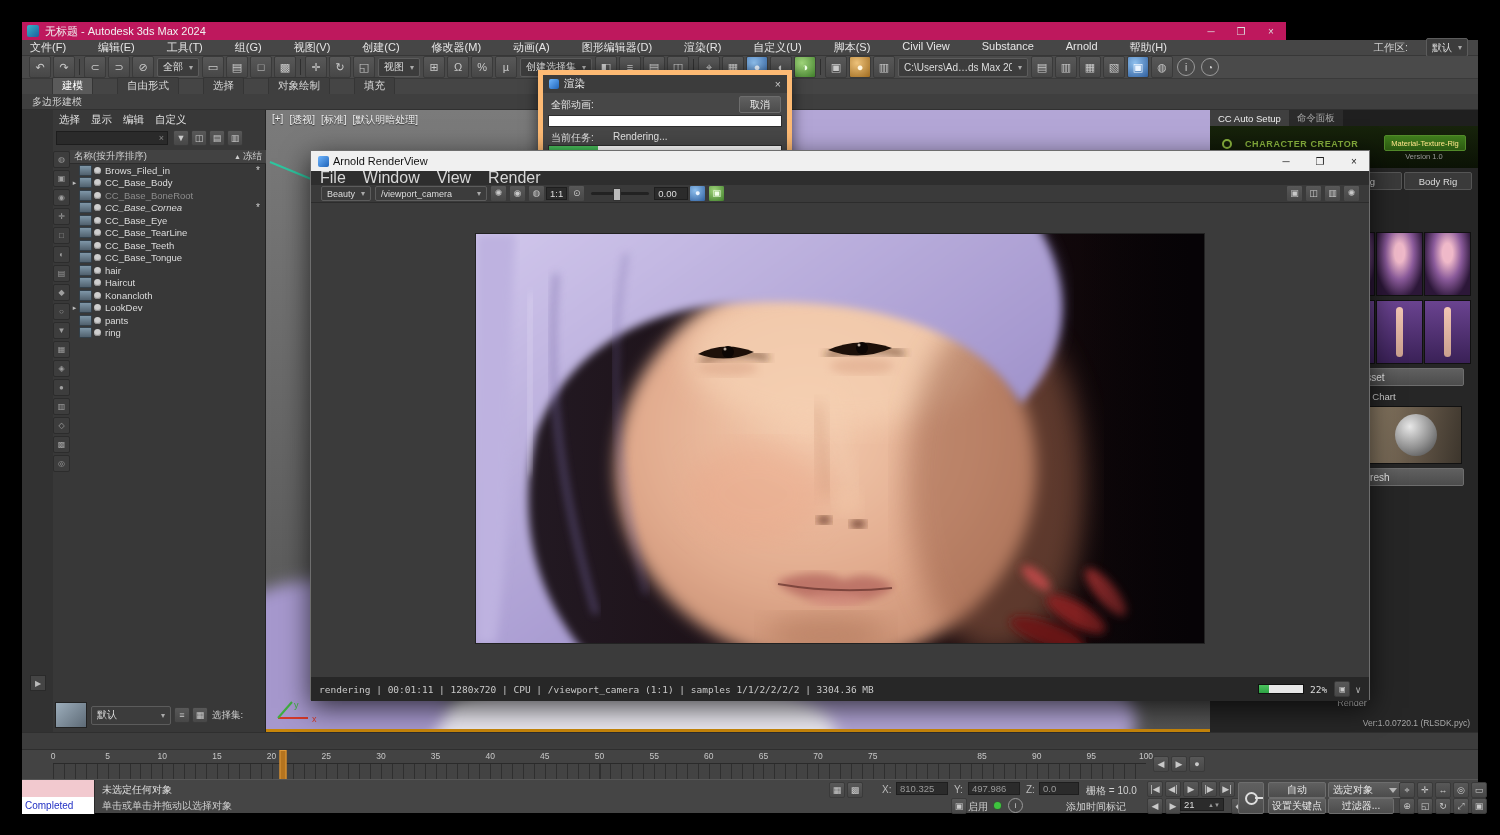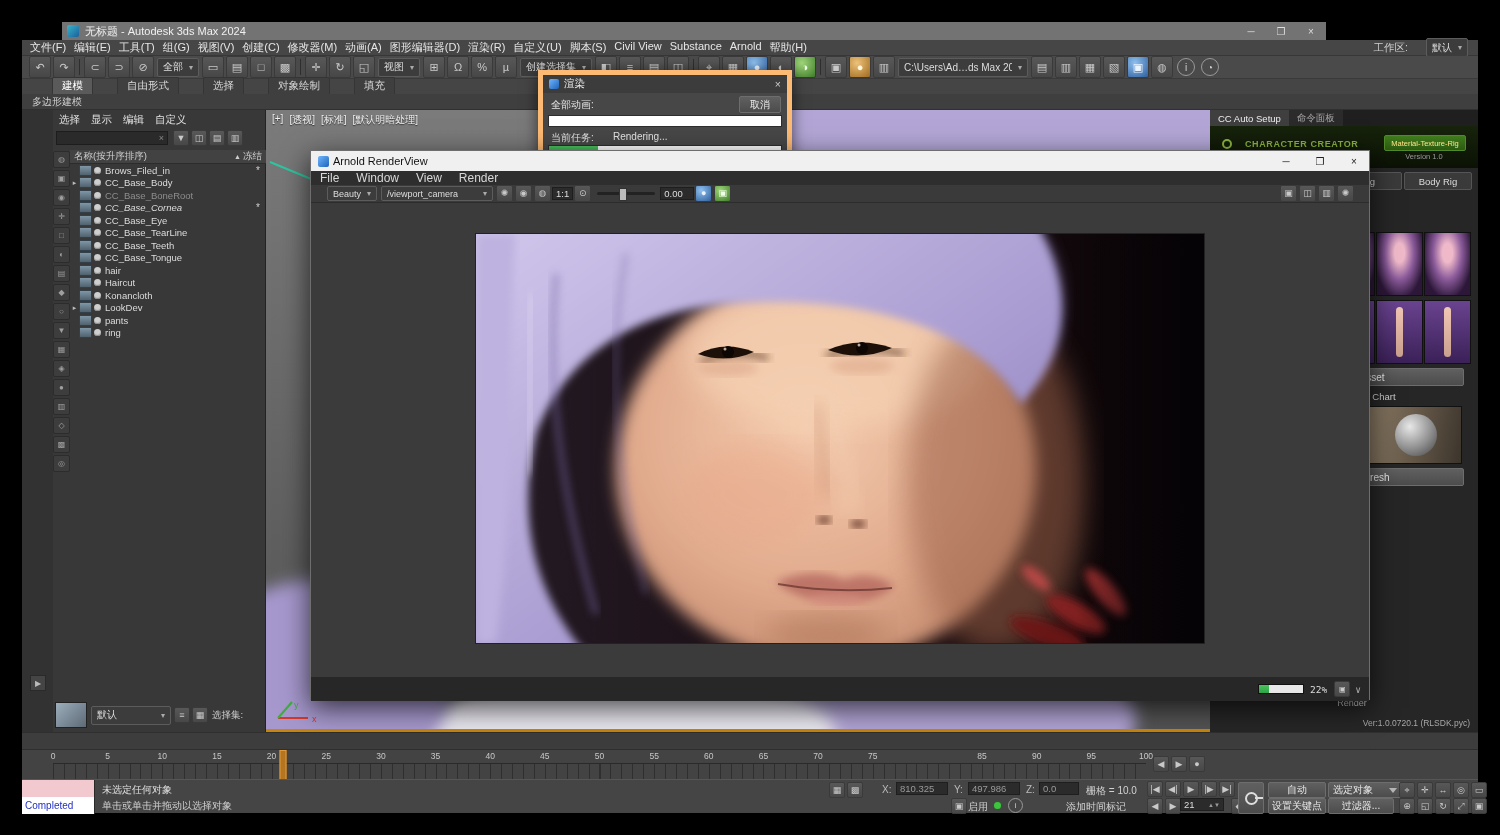--- a/index.html
+++ b/index.html
@@ -24,7 +24,7 @@
        font-size:10px;display:flex;align-items:center;justify-content:center;white-space:nowrap;}
   .wbtn{width:30px;height:18px;display:flex;align-items:center;justify-content:center;color:#ddd;font-size:10px;}
   
-  #titlebar{left:22px;top:22px;width:1264px;height:18px;background:#737373;display:flex;align-items:center;margin-left:40px;}
+  #titlebar{left:22px;top:22px;width:1264px;height:18px;background:#be185d;display:flex;align-items:center;}
   #menubar{left:22px;top:40px;width:1456px;height:16px;background:#464646;display:flex;align-items:center;
            padding:0 8px;box-sizing:border-box;gap:16px;font-size:11px;color:#e6e6e6;border-bottom:1px solid #373737;}
   #menubar .mitem{cursor:default;white-space:nowrap;}

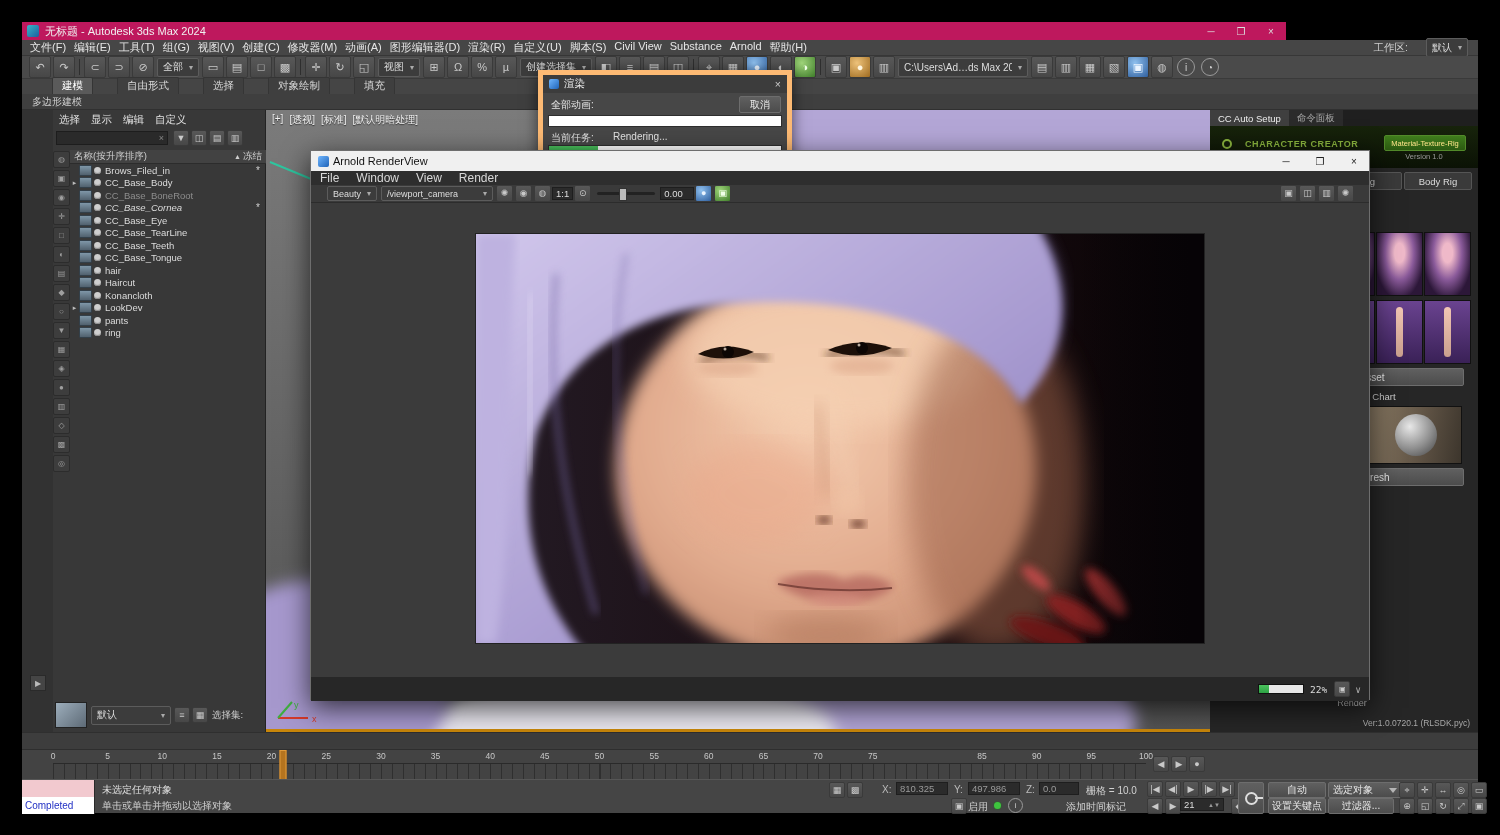--- a/index.html
+++ b/index.html
@@ -164,7 +164,7 @@
   </div>
 
   <div id="menubar" class="abs">
-    <span id="menu-items" style="display:flex;gap:8px">
+    <span id="menu-items" style="display:flex;gap:32px">
         <span class="mitem">文件(F)</span>
         <span class="mitem">编辑(E)</span>
         <span class="mitem">工具(T)</span>

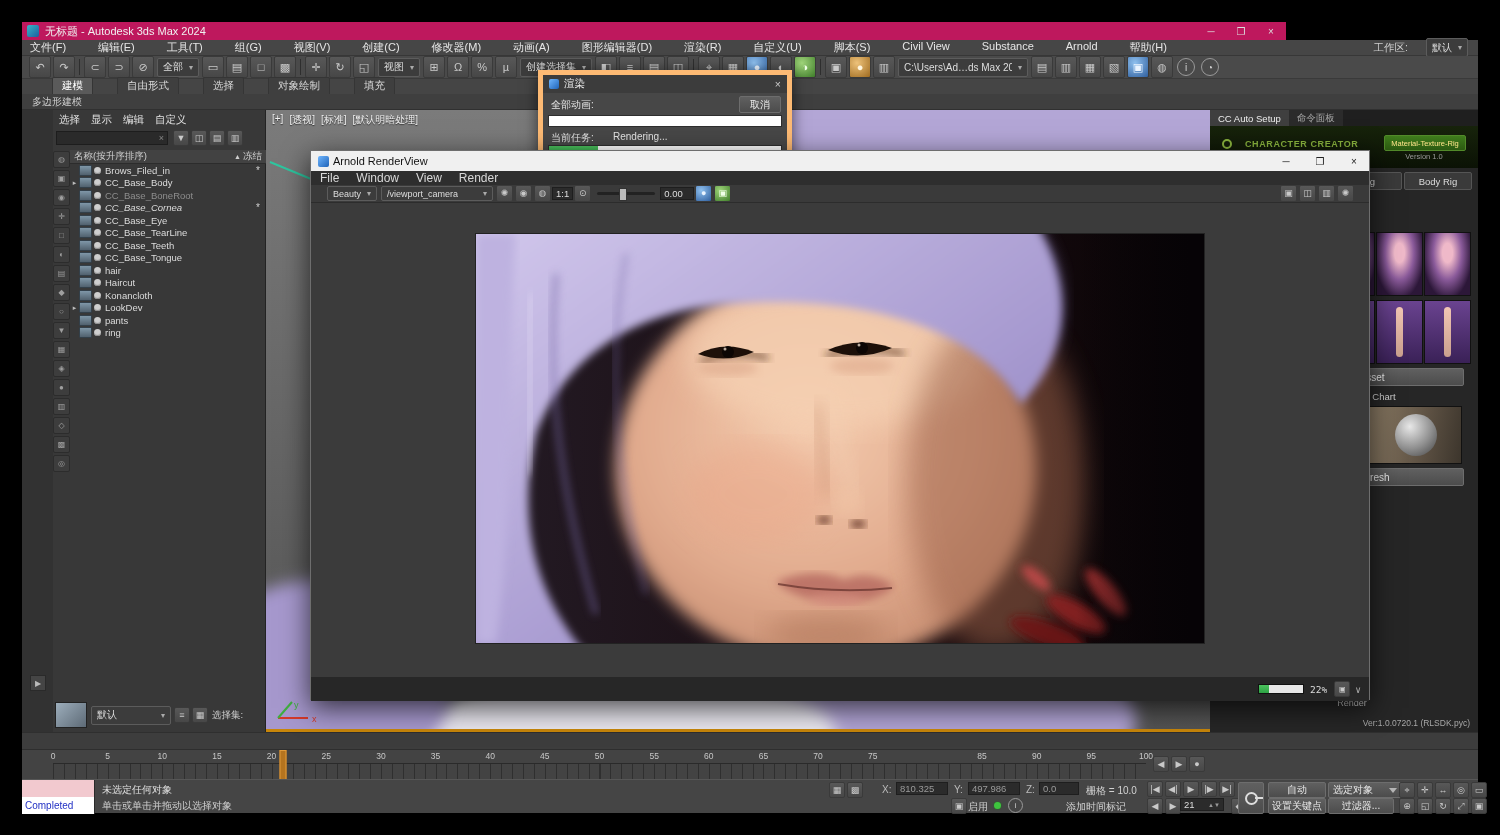--- a/index.html
+++ b/index.html
@@ -133,7 +133,7 @@
           padding:0 0 0 7px;box-sizing:border-box;color:#111;font-size:11px;gap:4px;}
   #atitle .wbtn{color:#222;height:20px;}
   #amenu{position:absolute;left:0;top:20px;width:100%;height:14px;background:#2e2e2e;display:flex;align-items:center;
-         gap:17px;padding:0 9px;box-sizing:border-box;font-size:12px;color:#d8d8d8;}
+         gap:17px;padding:0 9px;box-sizing:border-box;font-size:16px;color:#d8d8d8;}
   #atools{position:absolute;left:0;top:34px;width:100%;height:18px;background:#3a3a3a;border-bottom:1px solid #2c2c2c;
           display:flex;align-items:center;padding:0 14px;box-sizing:border-box;}
   #atools .combo{height:13px;font-size:9px;}

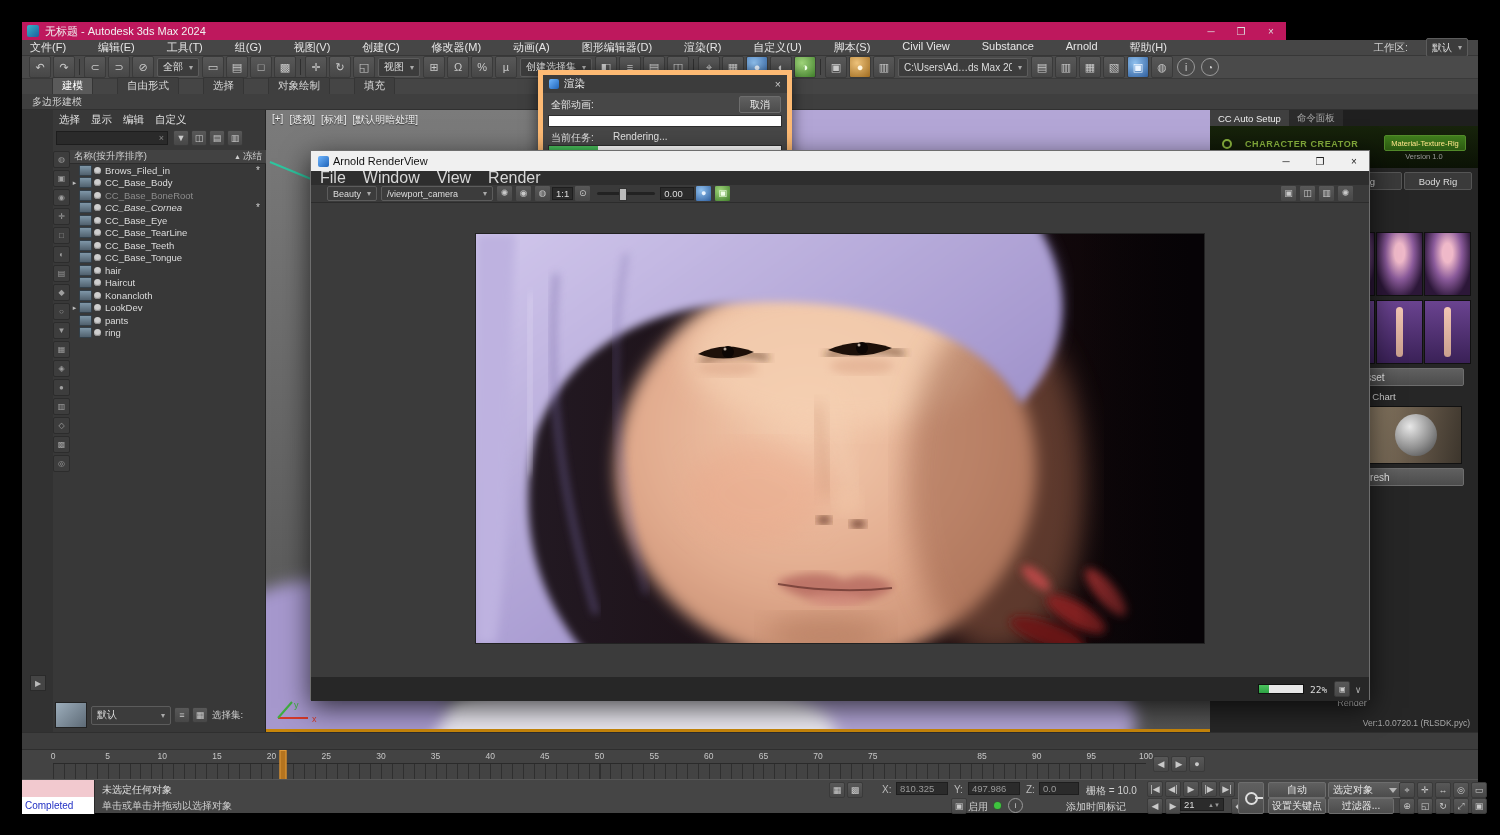--- a/index.html
+++ b/index.html
@@ -135,7 +135,7 @@
   #amenu{position:absolute;left:0;top:20px;width:100%;height:14px;background:#2e2e2e;display:flex;align-items:center;
          gap:17px;padding:0 9px;box-sizing:border-box;font-size:16px;color:#d8d8d8;}
   #atools{position:absolute;left:0;top:34px;width:100%;height:18px;background:#3a3a3a;border-bottom:1px solid #2c2c2c;
-          display:flex;align-items:center;padding:0 14px;box-sizing:border-box;}
+          display:flex;align-items:center;padding:0 8px;box-sizing:border-box;}
   #atools .combo{height:13px;font-size:9px;}
   #atools .ico{width:15px;height:15px;font-size:9px;}
   #acanvas{position:absolute;left:0;top:52px;width:100%;height:474px;background:#3b3b3b;}

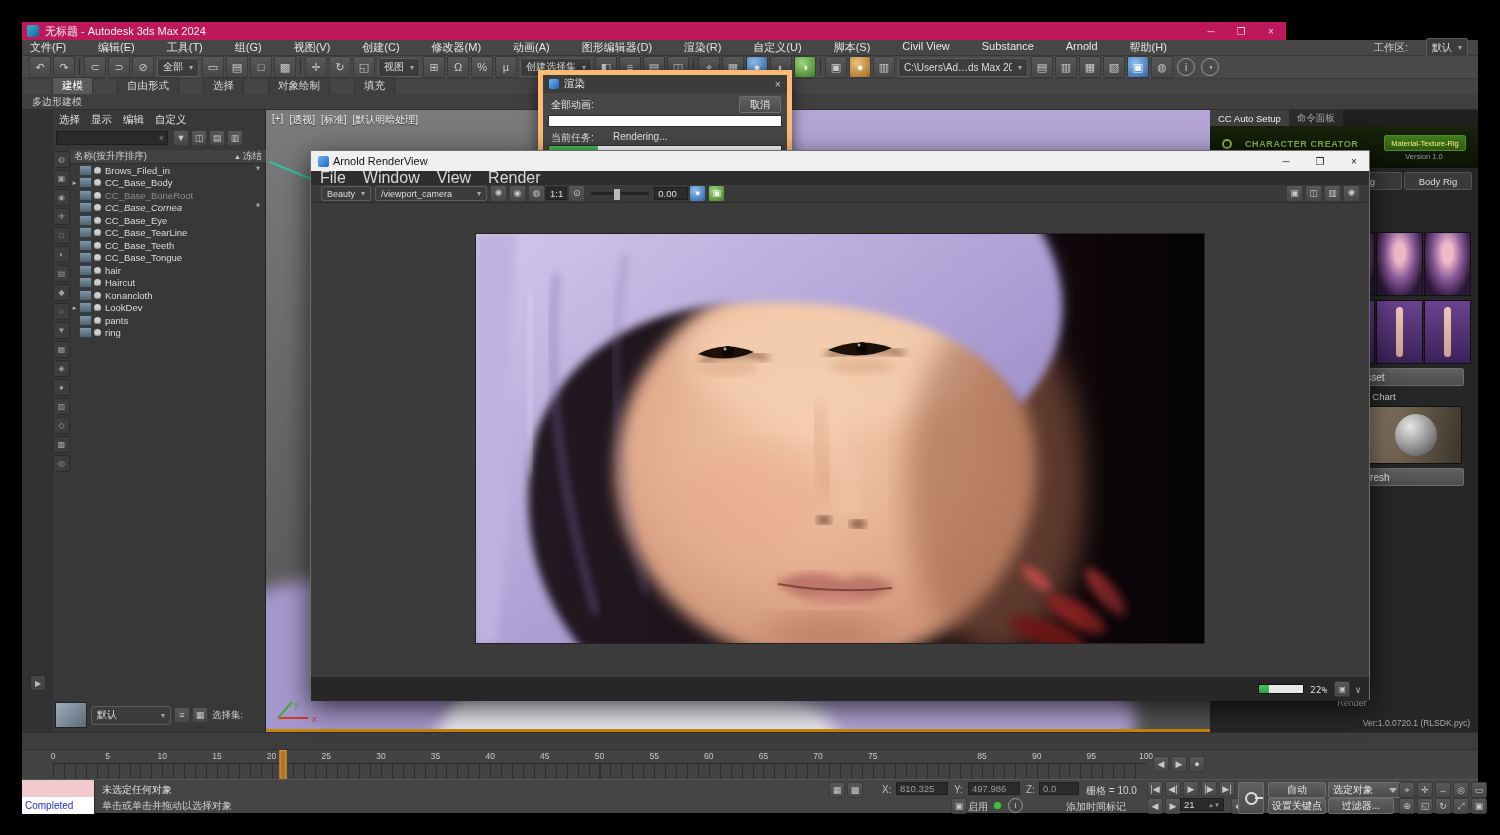--- a/index.html
+++ b/index.html
@@ -737,6 +737,7 @@
       </div>
     </div>
     <div id="astatus">
+      <span>rendering | 00:01:11 | 1280x720 | CPU | /viewport_camera (1:1) | samples 1/1/2/2/2/2 | 3304.36 MB</span>
       <span style="flex:1"></span>
       <div id="aprog">
         <div class="pfill" style="width: 22%;"></div>

